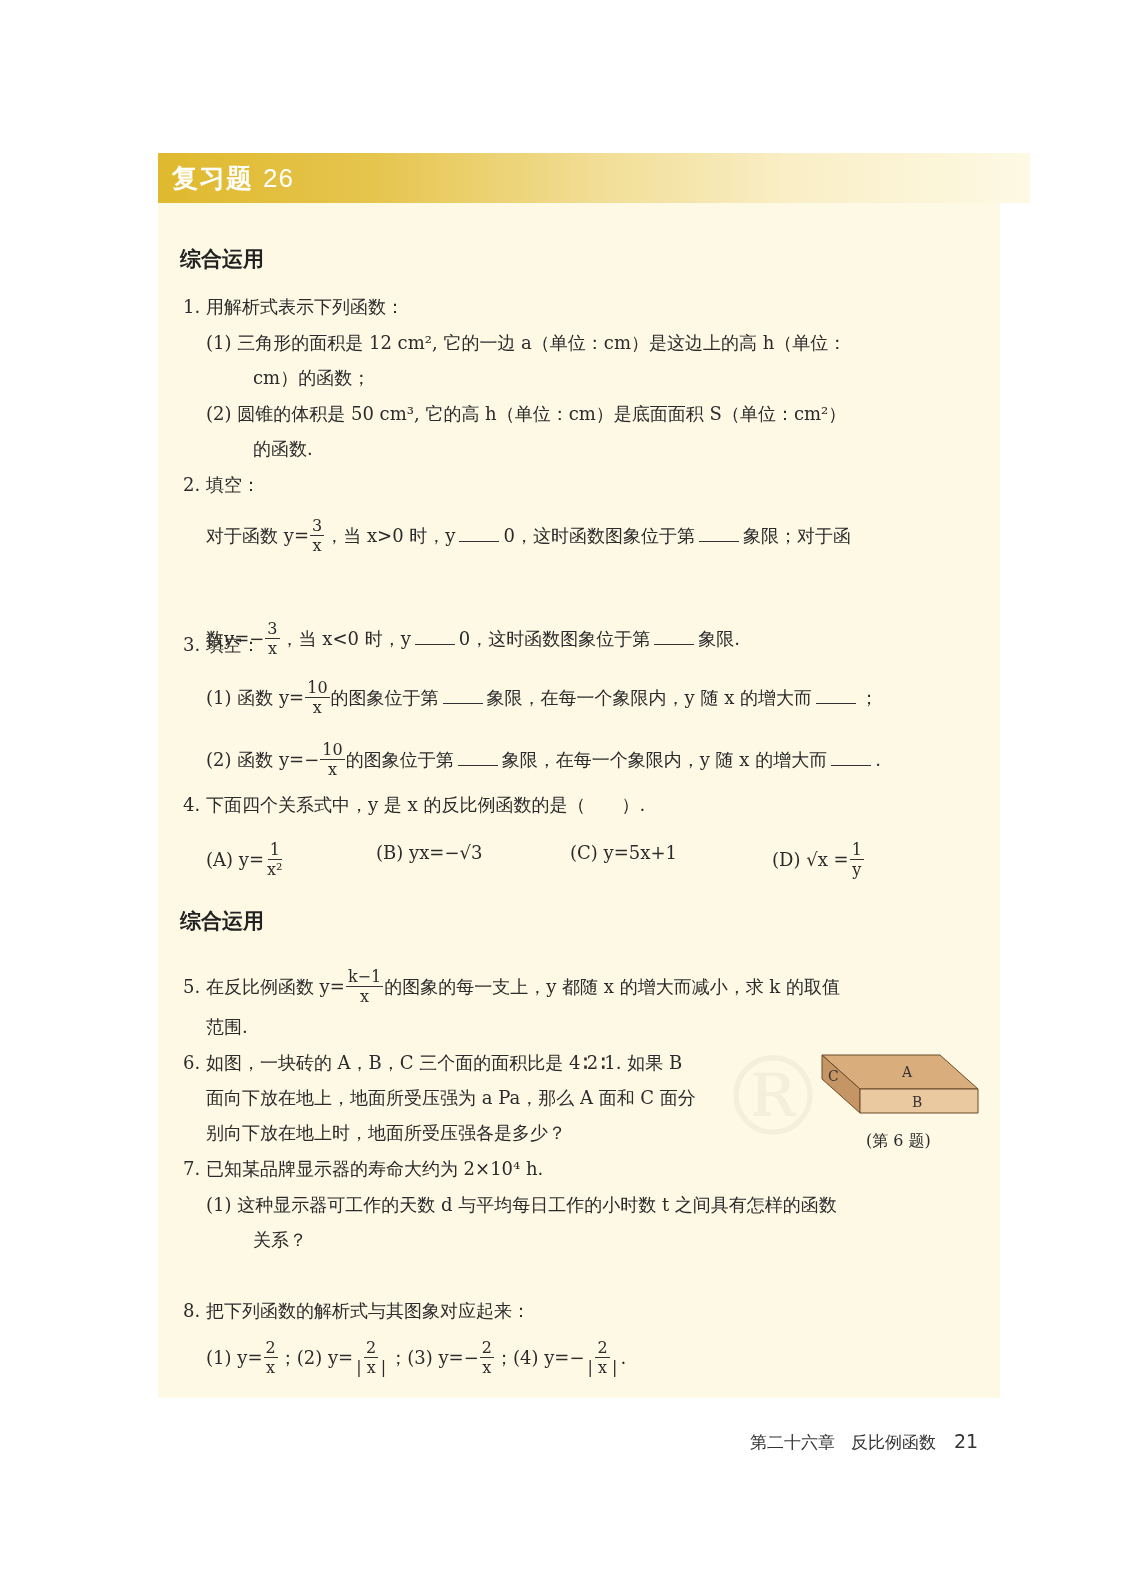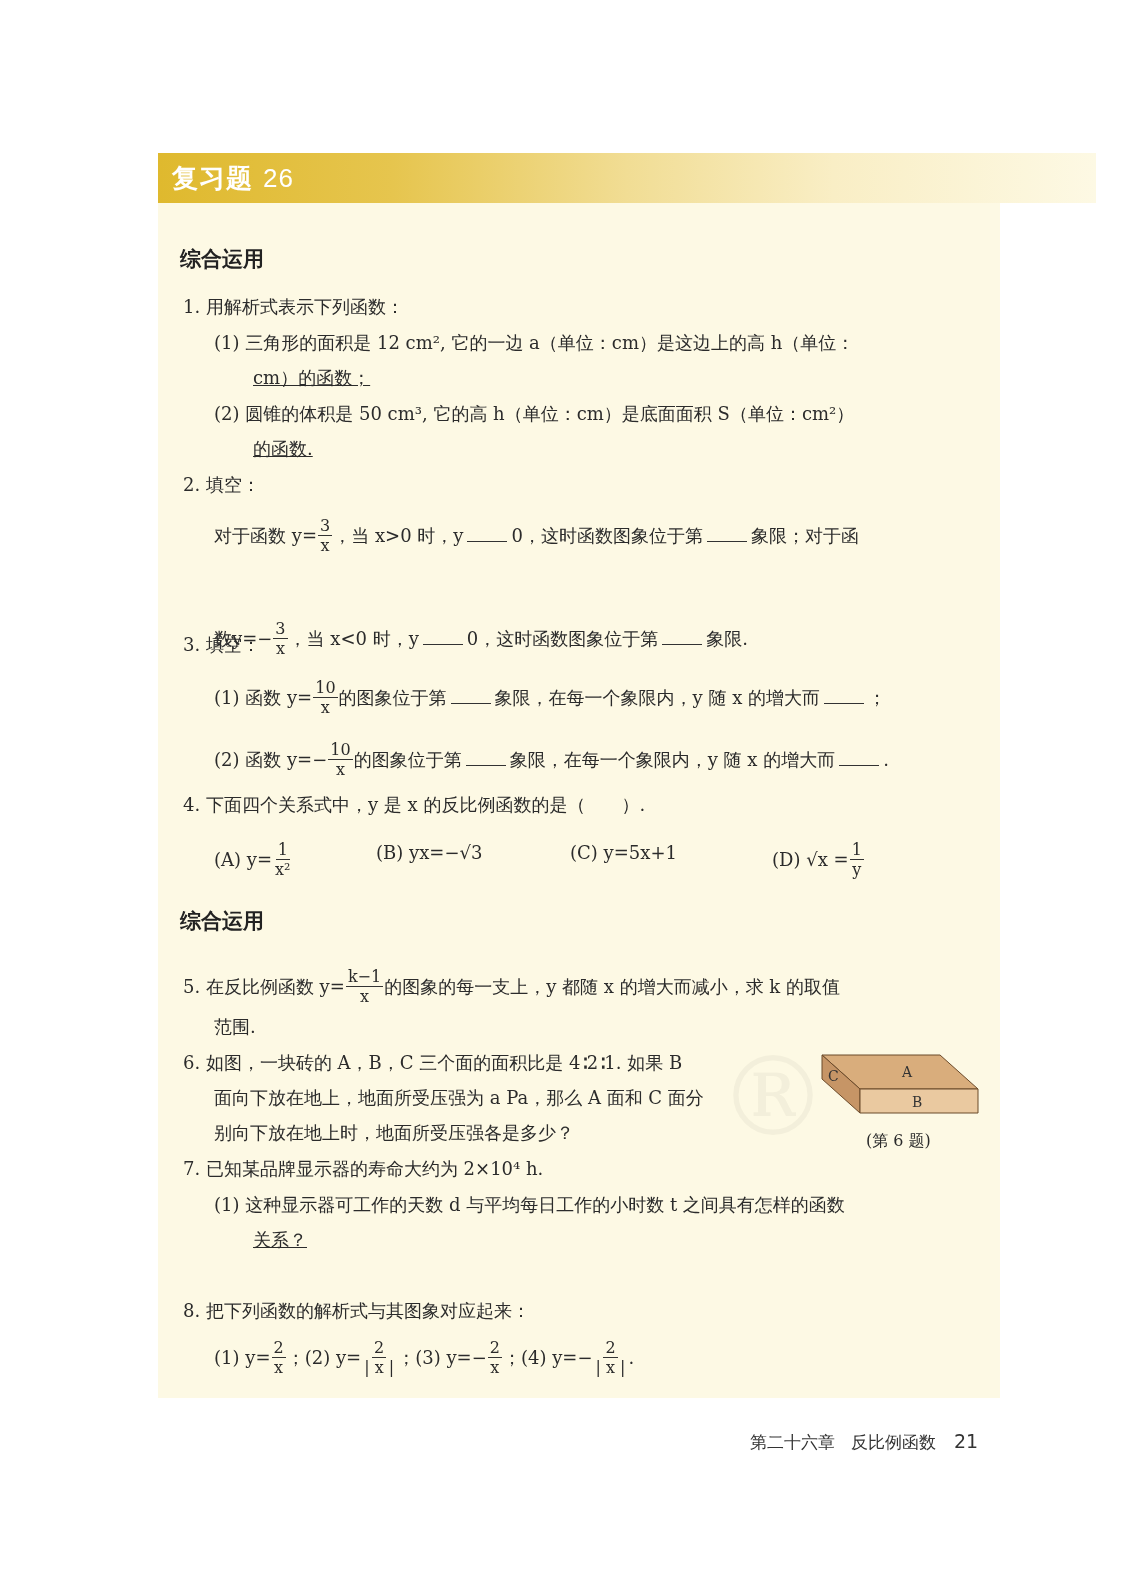--- a/index.html
+++ b/index.html
@@ -13,7 +13,7 @@
     background: #fdf9e4;
   }
   .banner {
-    position: absolute; left: 0; top: 0; width: 938px; height: 50px;
+    position: absolute; left: 0; top: 0; width: 872px; height: 50px;
     background: linear-gradient(90deg, #dfb92e 0%, #e6c54e 25%, #f1dd94 50%, #f9eec5 72%, #fdf9e4 100%);
   }
   .banner-title {

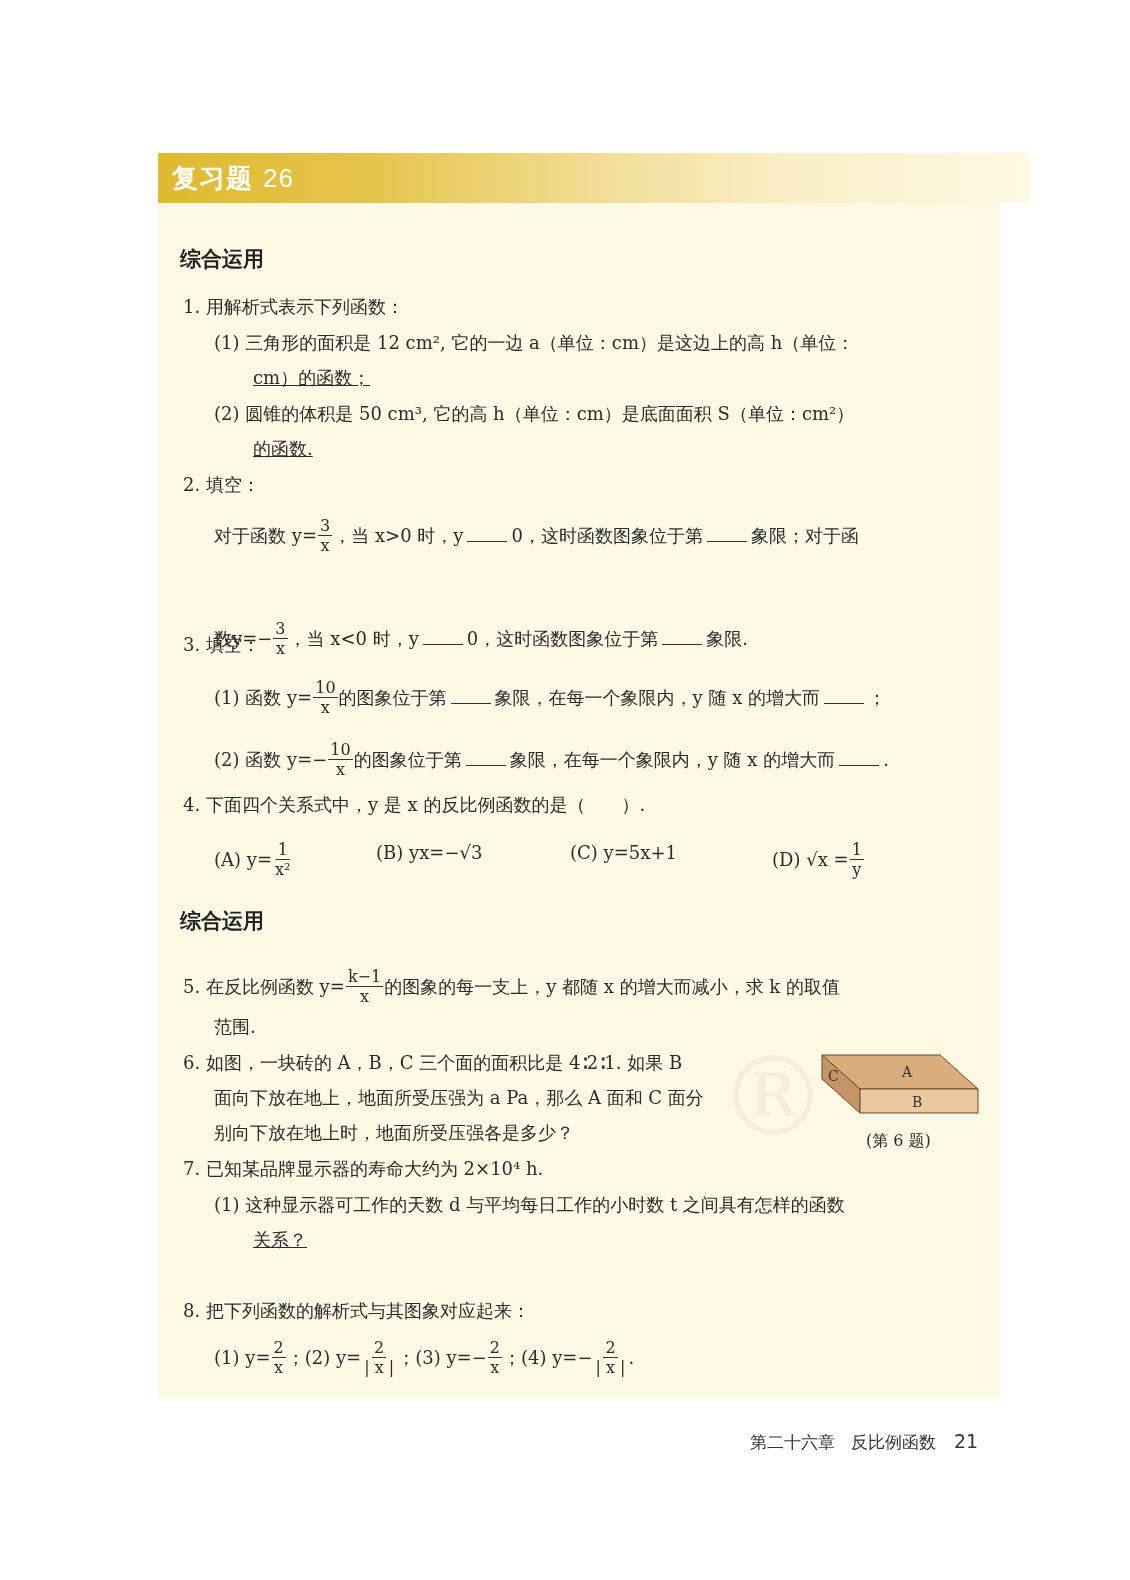--- a/index.html
+++ b/index.html
@@ -29,7 +29,7 @@
     position: absolute; font-size: 18px; white-space: nowrap; line-height: 24px; color: #2b2b2b;
   }
   .ind1 { left: 25px; }
-  .ind2 { left: 56px; }
+  .ind2 { left: 48px; }
   .ind3 { left: 95px; text-decoration: underline; }
   .frac {
     display: inline-flex; flex-direction: column; align-items: center; vertical-align: middle;

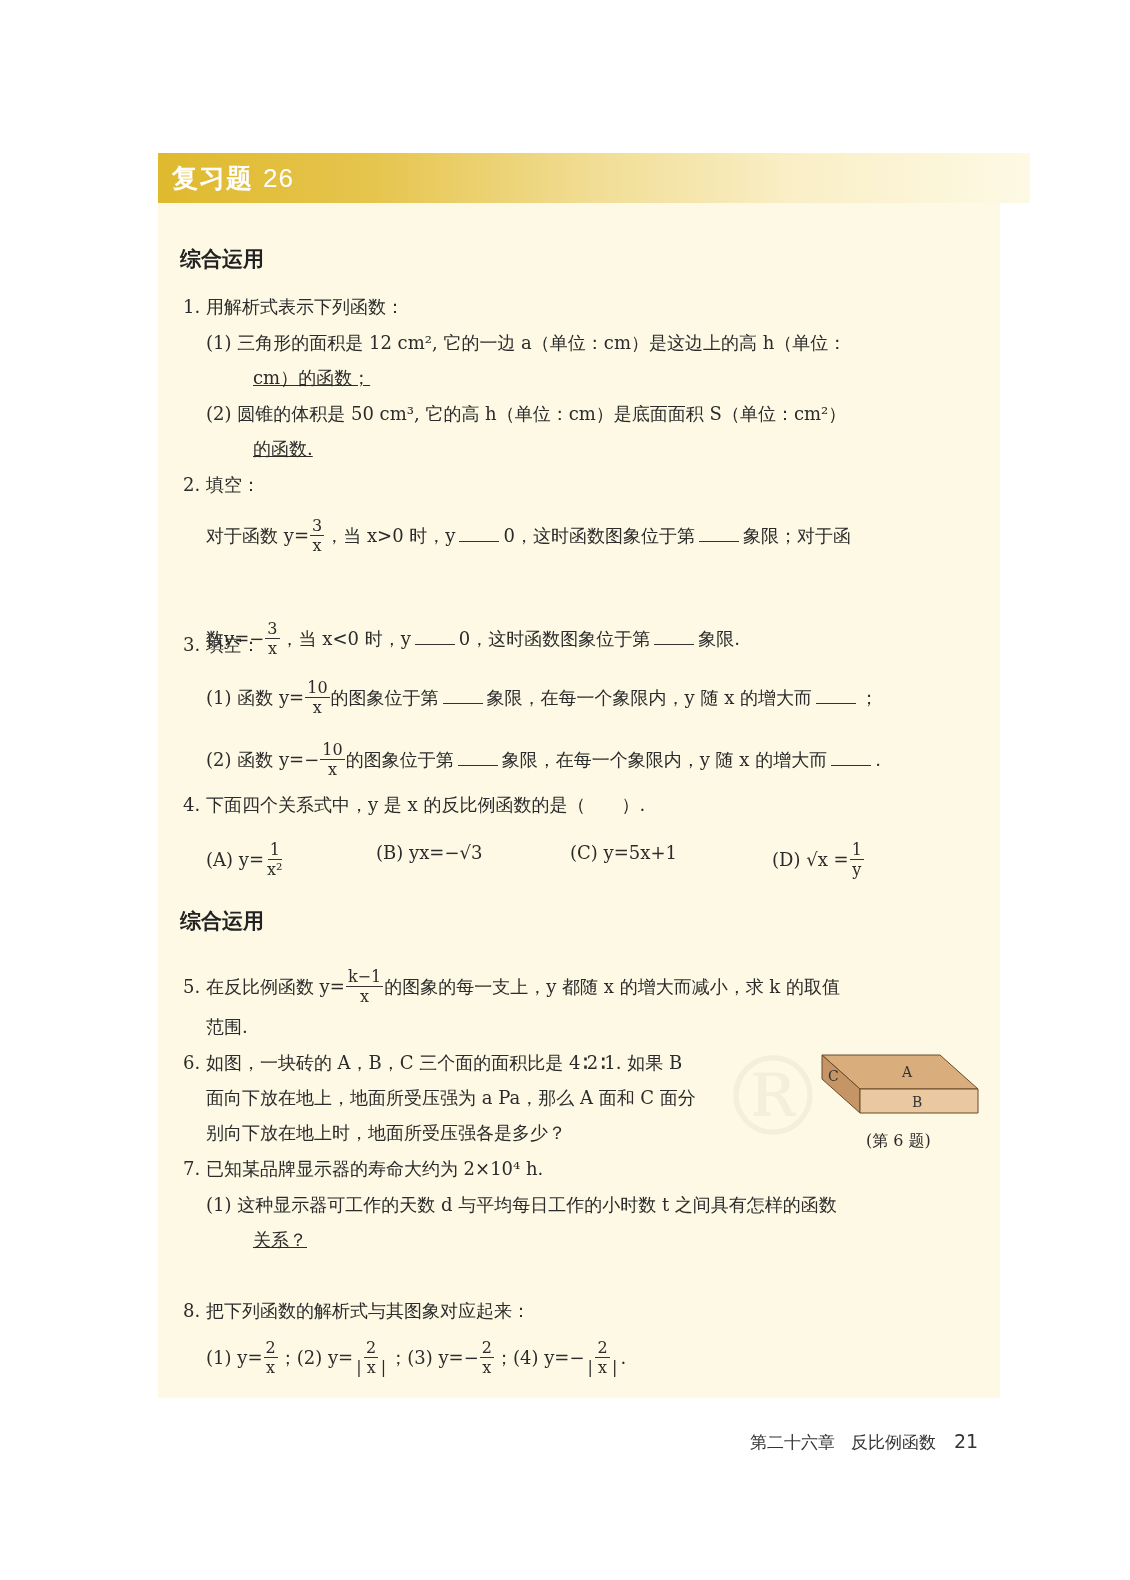--- a/index.html
+++ b/index.html
@@ -30,7 +30,7 @@
   }
   .ind1 { left: 25px; }
   .ind2 { left: 48px; }
-  .ind3 { left: 95px; text-decoration: underline; }
+  .ind3 { left: 95px; }
   .frac {
     display: inline-flex; flex-direction: column; align-items: center; vertical-align: middle;
     font-size: 16px; line-height: 19px; margin: 0 1px; position: relative; top: -1px;

